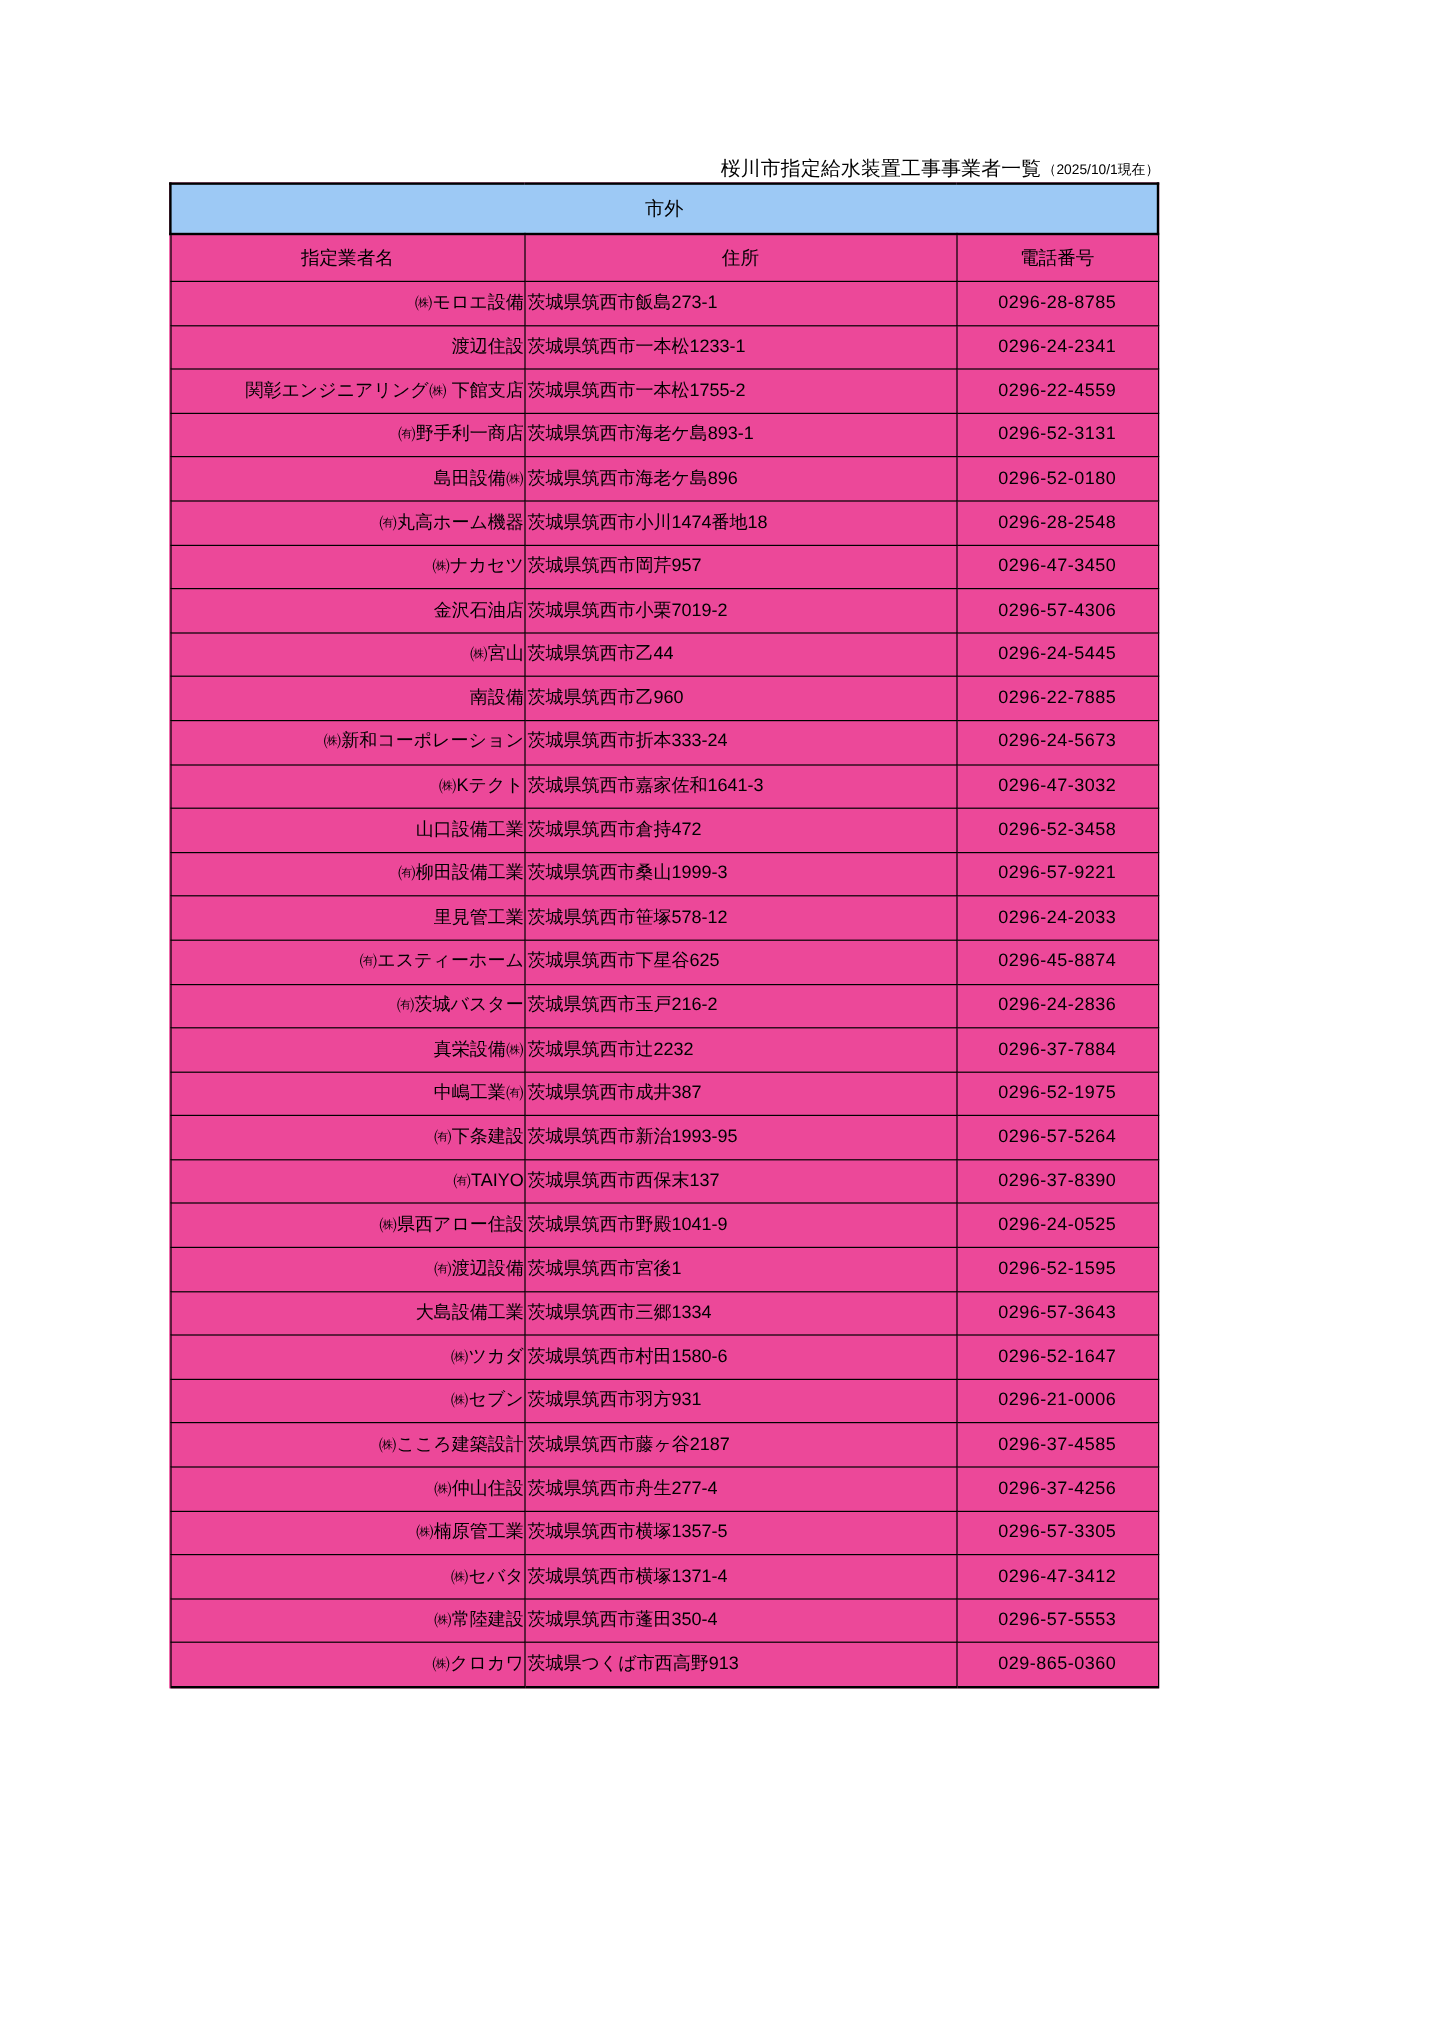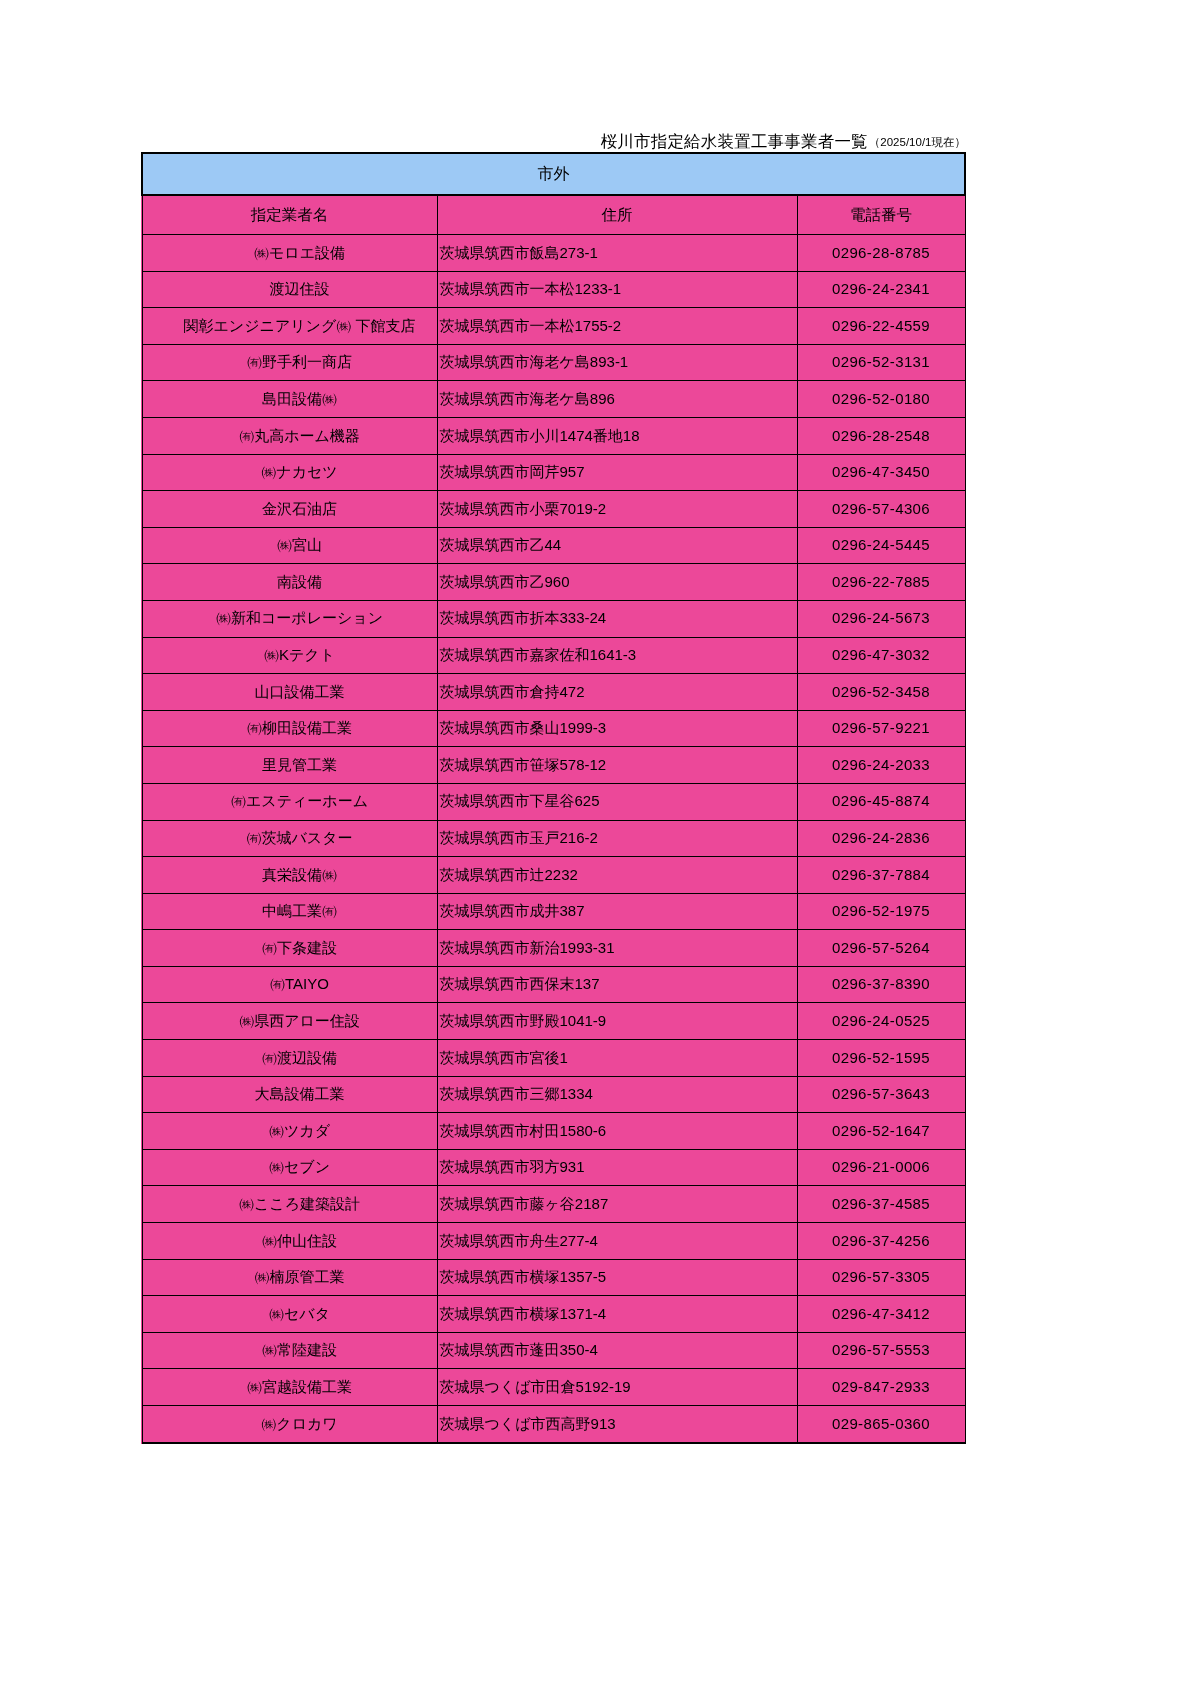--- a/index.html
+++ b/index.html
@@ -92,7 +92,7 @@
     width: 168px;
   }
   tr.data-row td.c-name {
-    text-align: center;
+    text-align: right;
     padding-left: 20px;
   }
   tr.data-row td.c-addr {

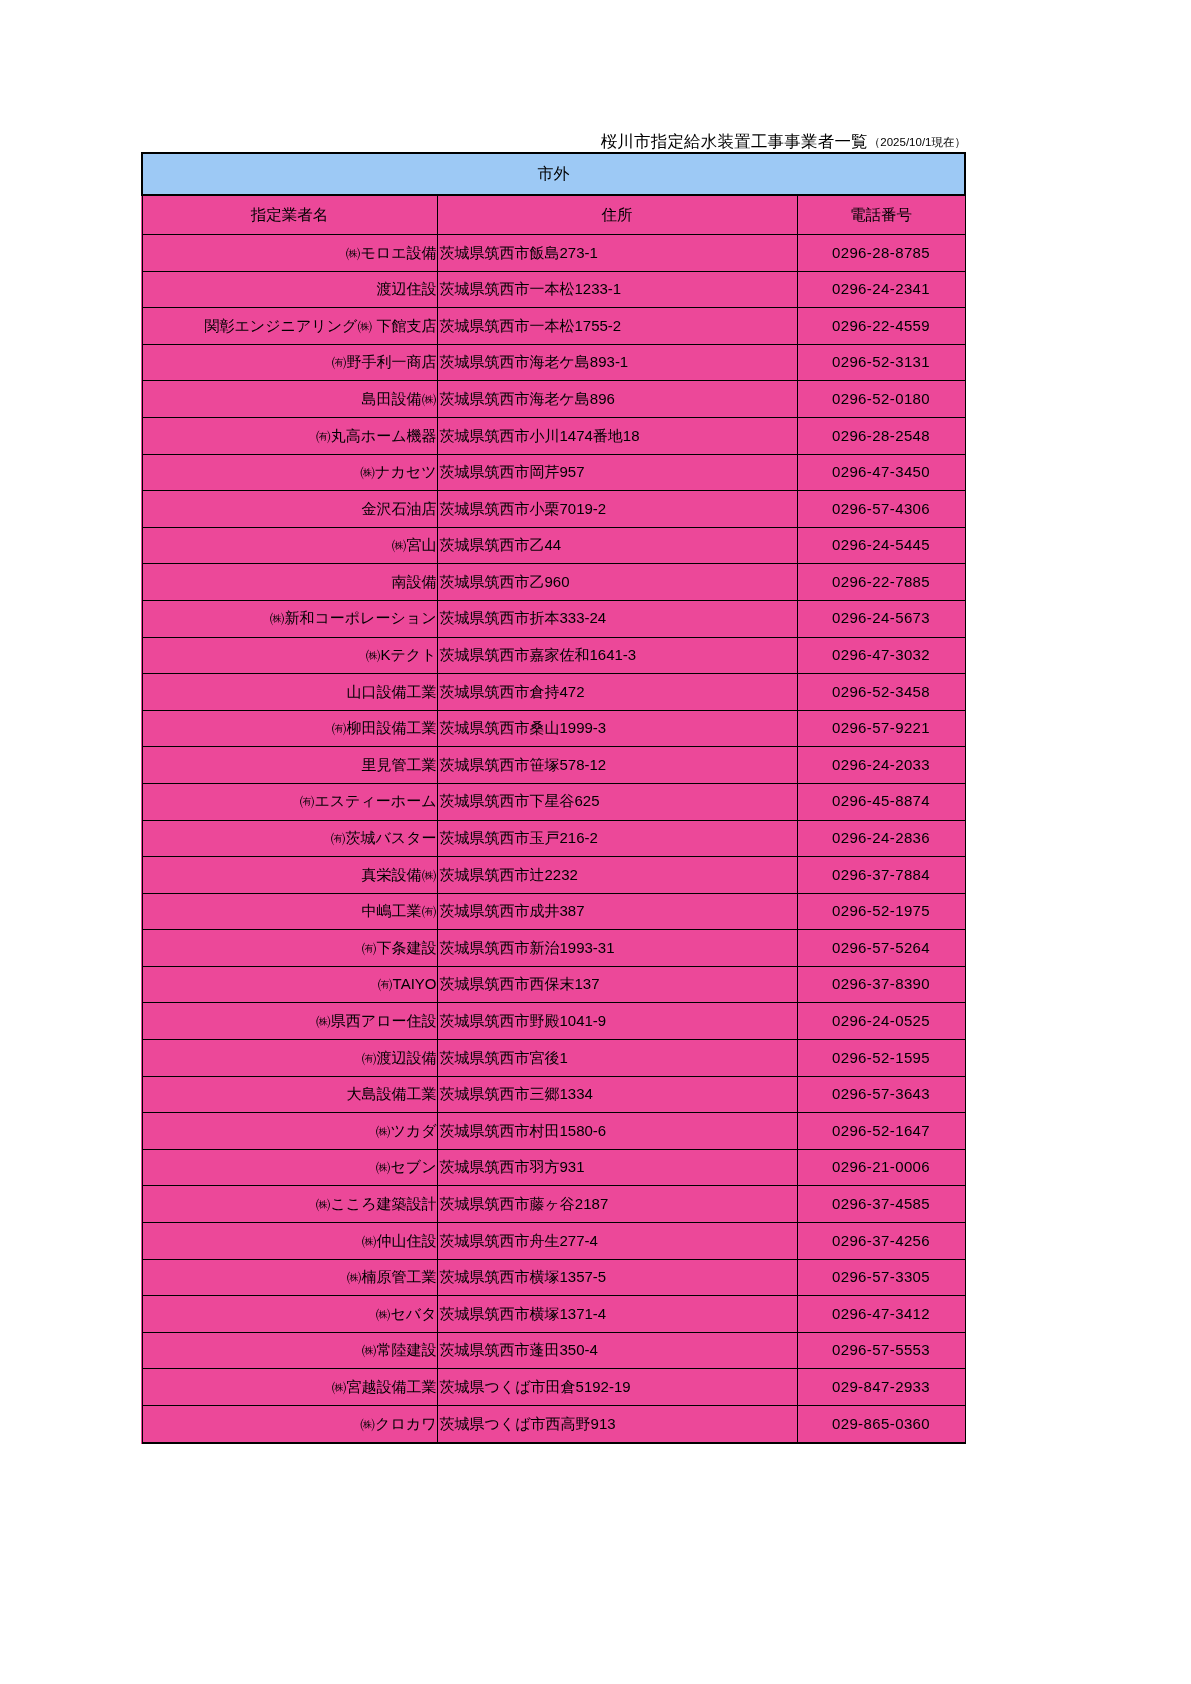--- a/index.html
+++ b/index.html
@@ -357,7 +357,7 @@
               <span class="cell-text">㈲下条建設</span>
             </td>
             <td class="c-addr">
-              <span class="cell-text">茨城県筑西市新治1993-31</span>
+              <span class="cell-text">茨城県筑西市新治1993-95</span>
             </td>
             <td class="c-tel">
               <span class="cell-text tel-text">0296-57-5264</span>

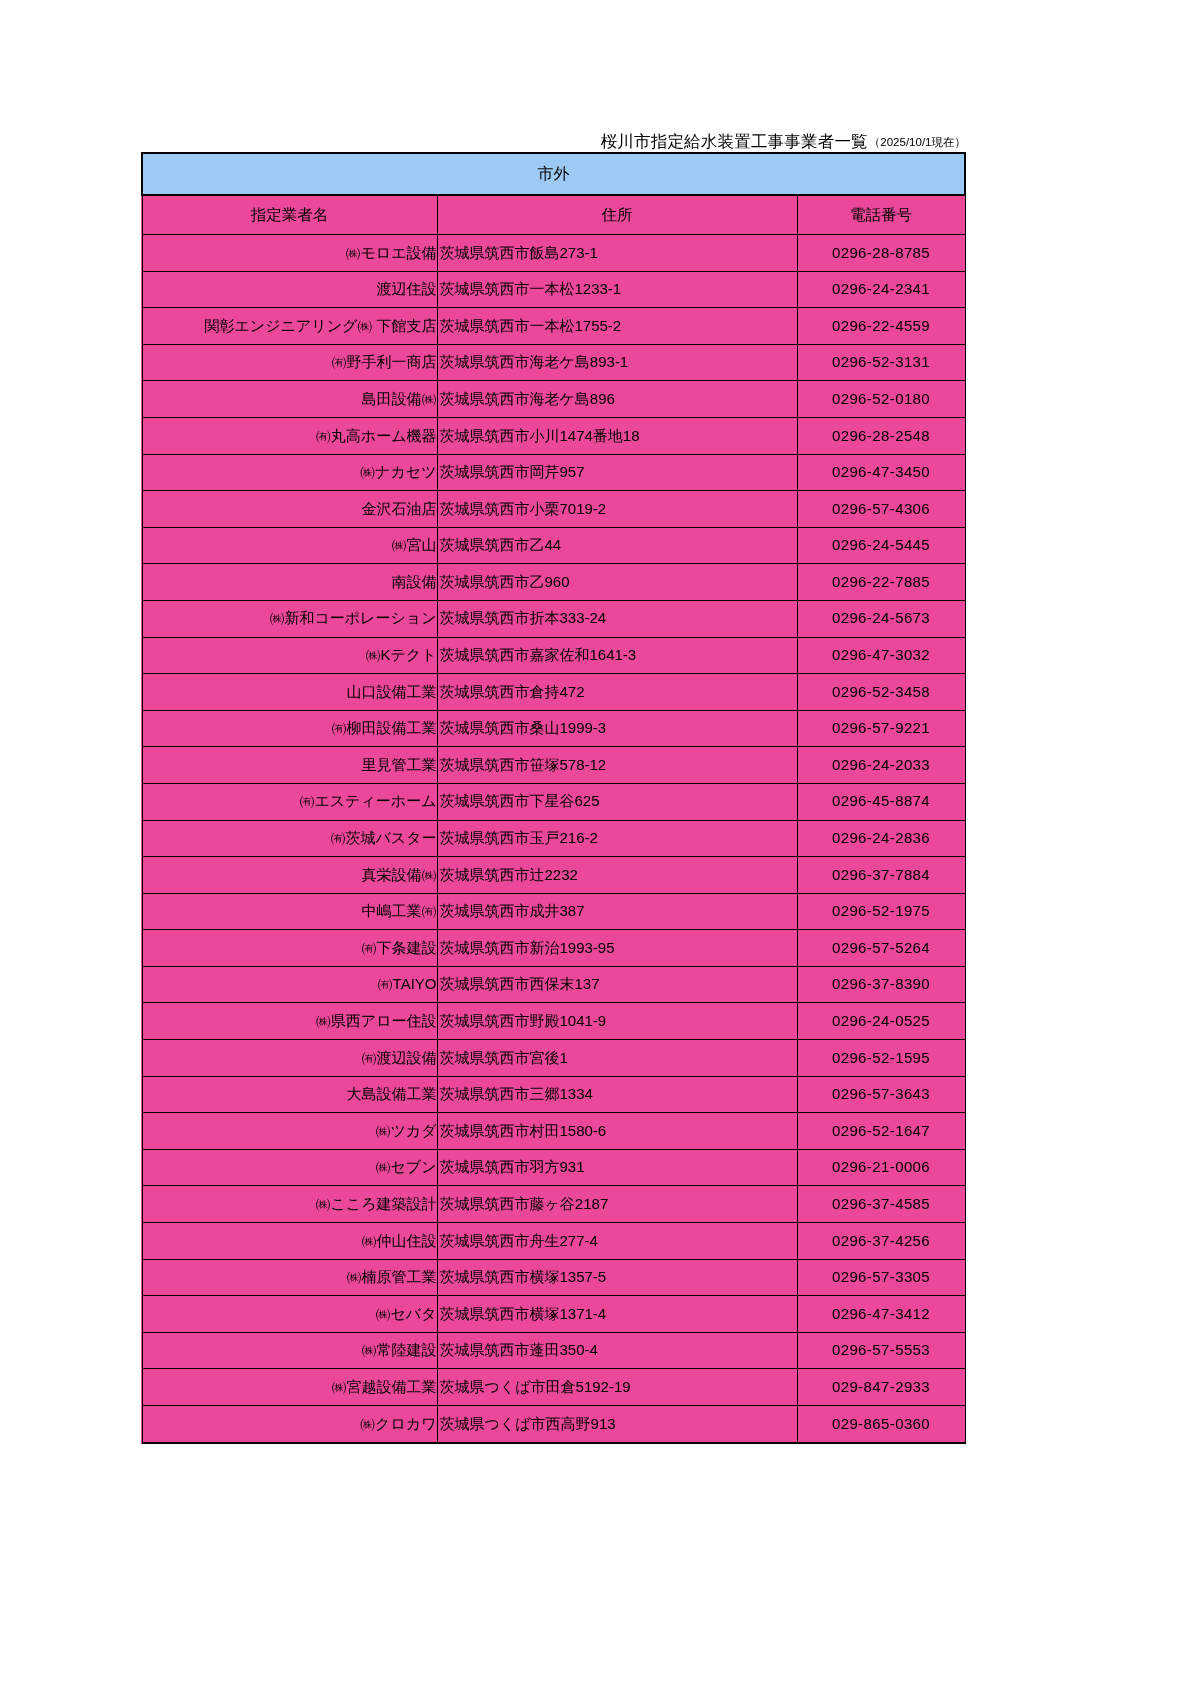--- a/index.html
+++ b/index.html
@@ -486,17 +486,6 @@
           </tr>
           <tr class="data-row">
             <td class="c-name">
-              <span class="cell-text">㈱宮越設備工業</span>
-            </td>
-            <td class="c-addr">
-              <span class="cell-text">茨城県つくば市田倉5192-19</span>
-            </td>
-            <td class="c-tel">
-              <span class="cell-text tel-text">029-847-2933</span>
-            </td>
-          </tr>
-          <tr class="data-row">
-            <td class="c-name">
               <span class="cell-text">㈱クロカワ</span>
             </td>
             <td class="c-addr">

